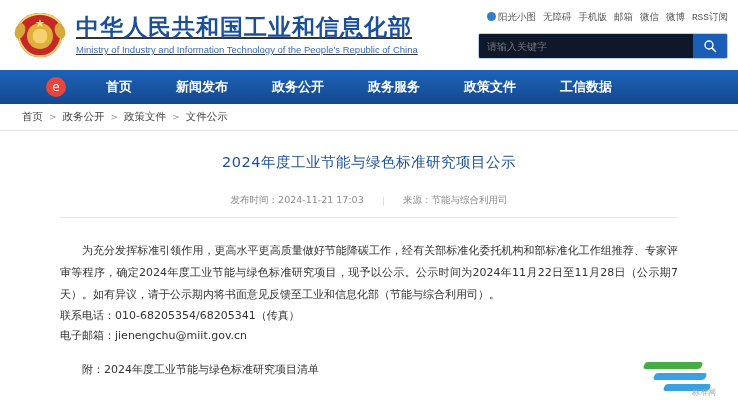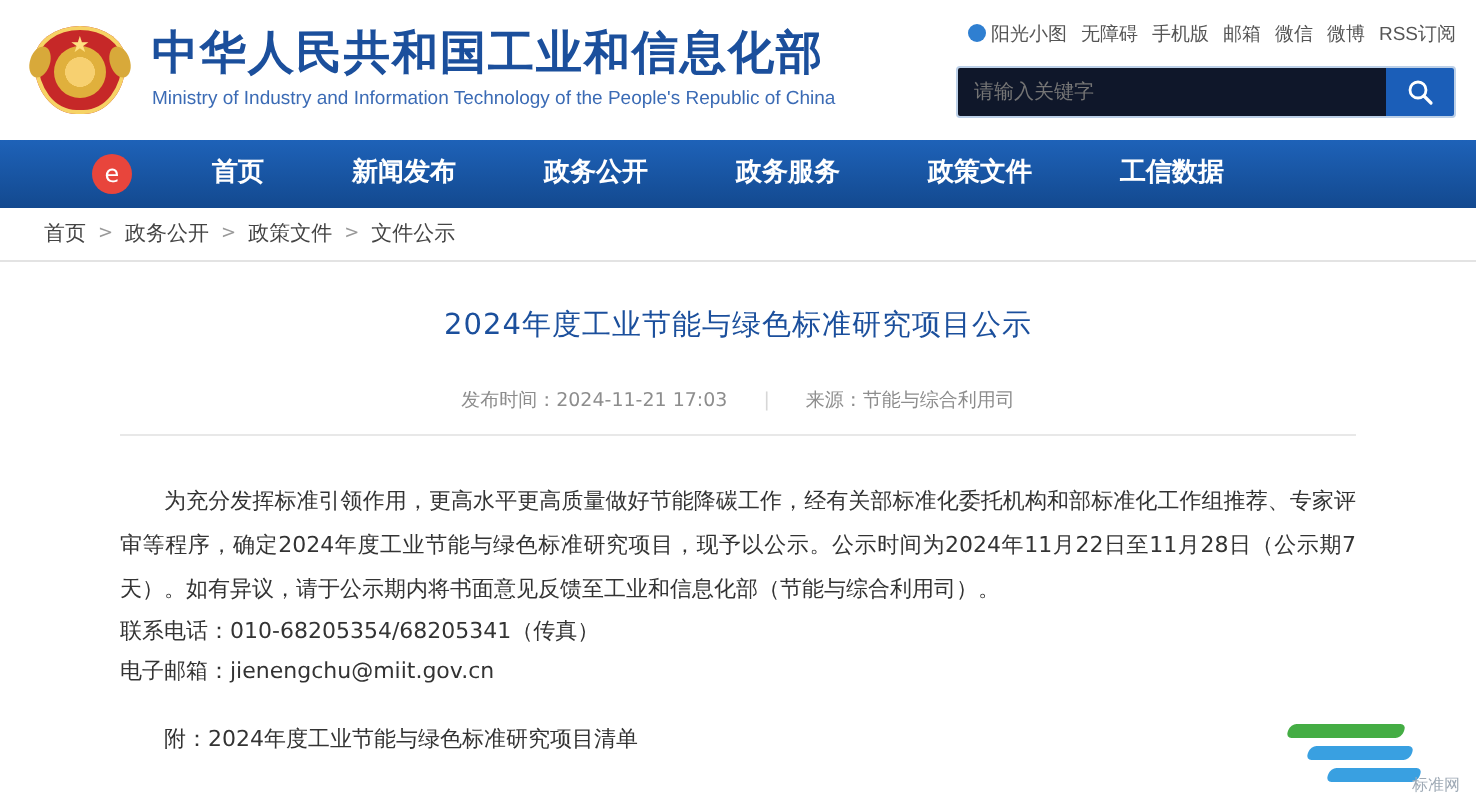--- a/index.html
+++ b/index.html
@@ -78,6 +78,7 @@
     display: flex;
     flex-direction: column;
     justify-content: center;
+    text-decoration: underline;
   }
   .title-cn {
     font-family: "DejaVu Sans", sans-serif;

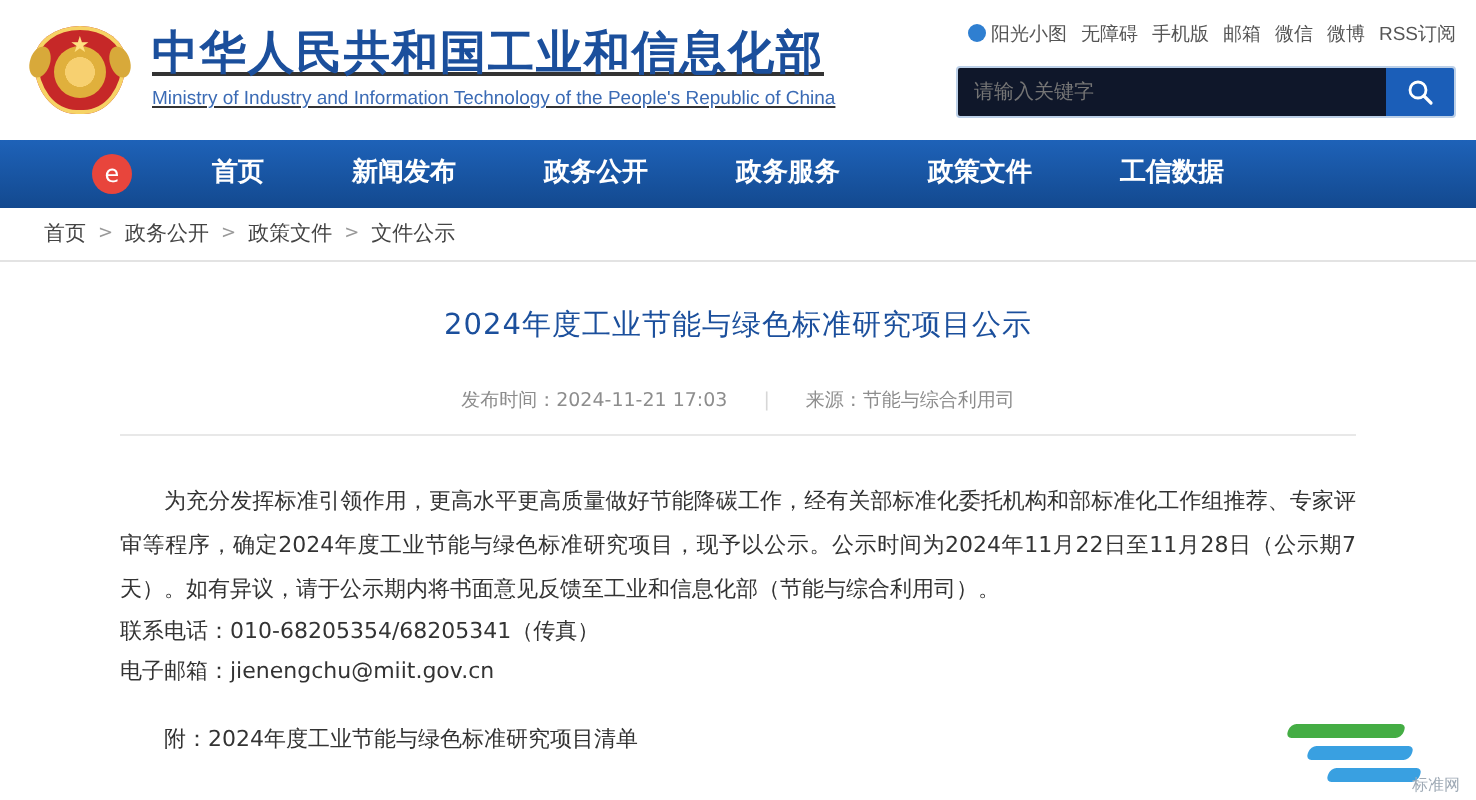--- a/index.html
+++ b/index.html
@@ -110,6 +110,7 @@
     font-size: 9.5px;
     color: #555;
     height: 14px;
+    font-family: Liberation Mono, monospace;
   }
   .util-row .item { white-space: nowrap; cursor: default; }
   .util-row .eye {

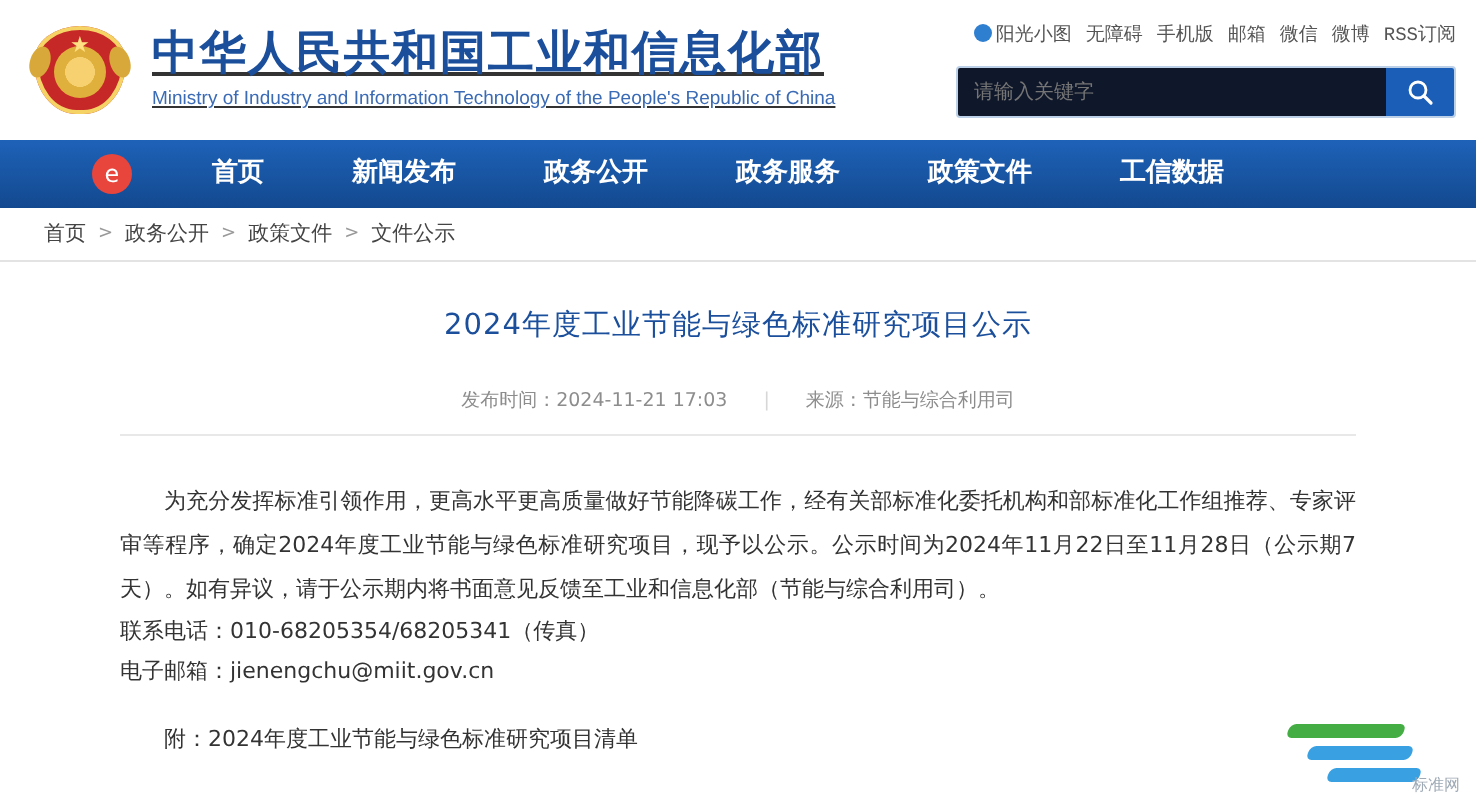--- a/index.html
+++ b/index.html
@@ -285,7 +285,7 @@
   }
   .wm-text {
     position: absolute;
-    right: 4px;
+    right: 18px;
     bottom: 0px;
     font-size: 8px;
     color: #9aa6b2;

